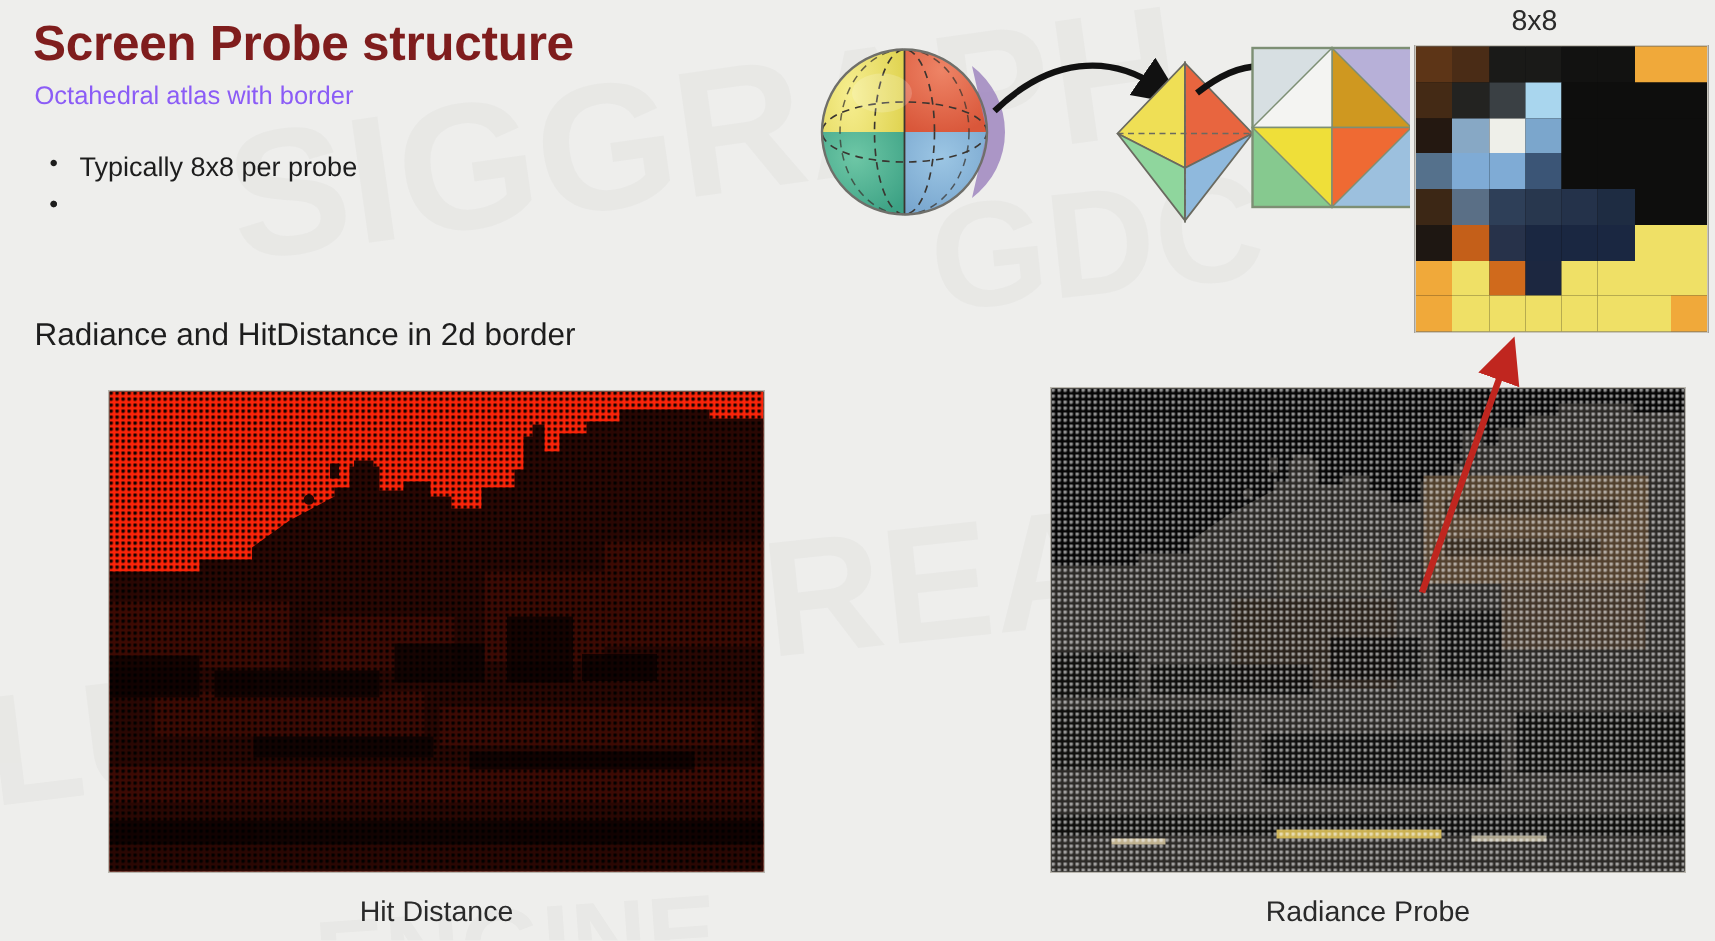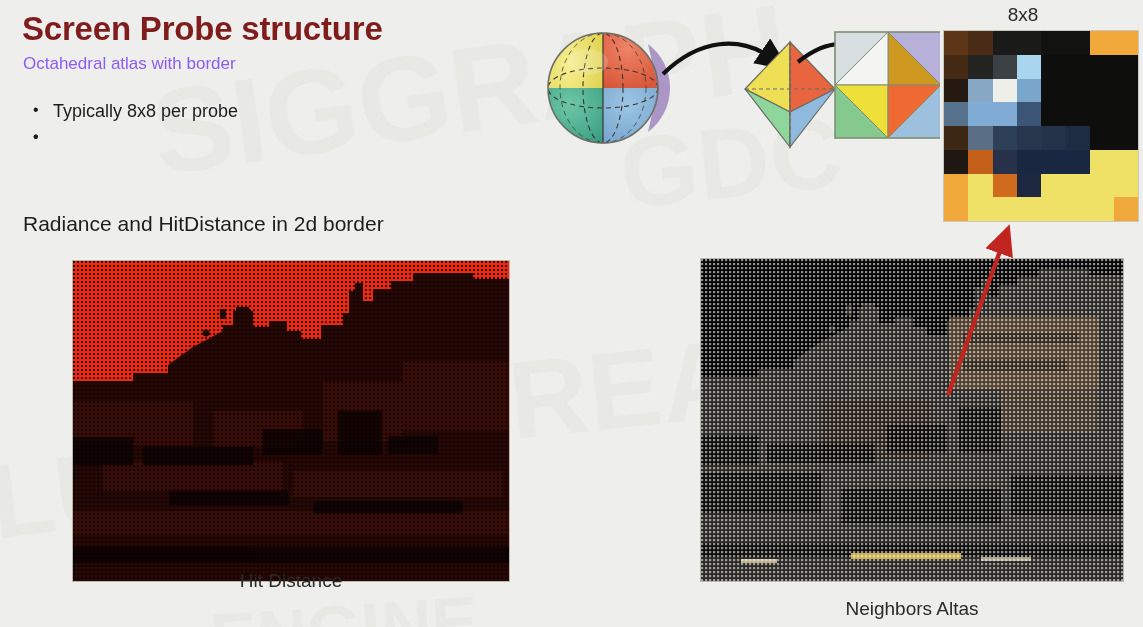--- a/index.html
+++ b/index.html
@@ -84,7 +84,7 @@
   .cap{
     position:absolute;font-size:19px;color:#2a2a2a;text-align:center;
   }
-  .cap-hit{left:72px;top:570px;width:438px;}
+  .cap-hit{left:72px;top:598px;width:438px;}
   .cap-rad{left:700px;top:598px;width:424px;}
 
   

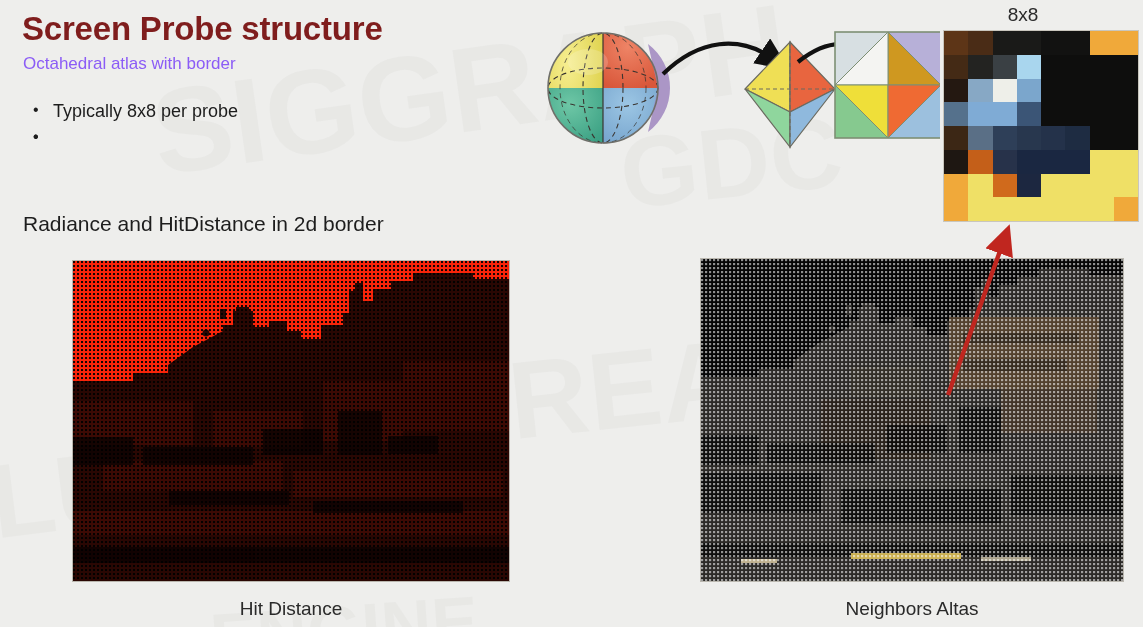--- a/index.html
+++ b/index.html
@@ -355,7 +355,7 @@
   </svg>
   <div class="dither-light"></div>
 </div>
-<div class="cap cap-rad">Neighbors Altas</div>
+<div class="cap cap-rad">Radiance Probe</div>
 
 <div class="redline">
 <svg width="130" height="210" viewBox="0 0 130 210" xmlns="http://www.w3.org/2000/svg">

